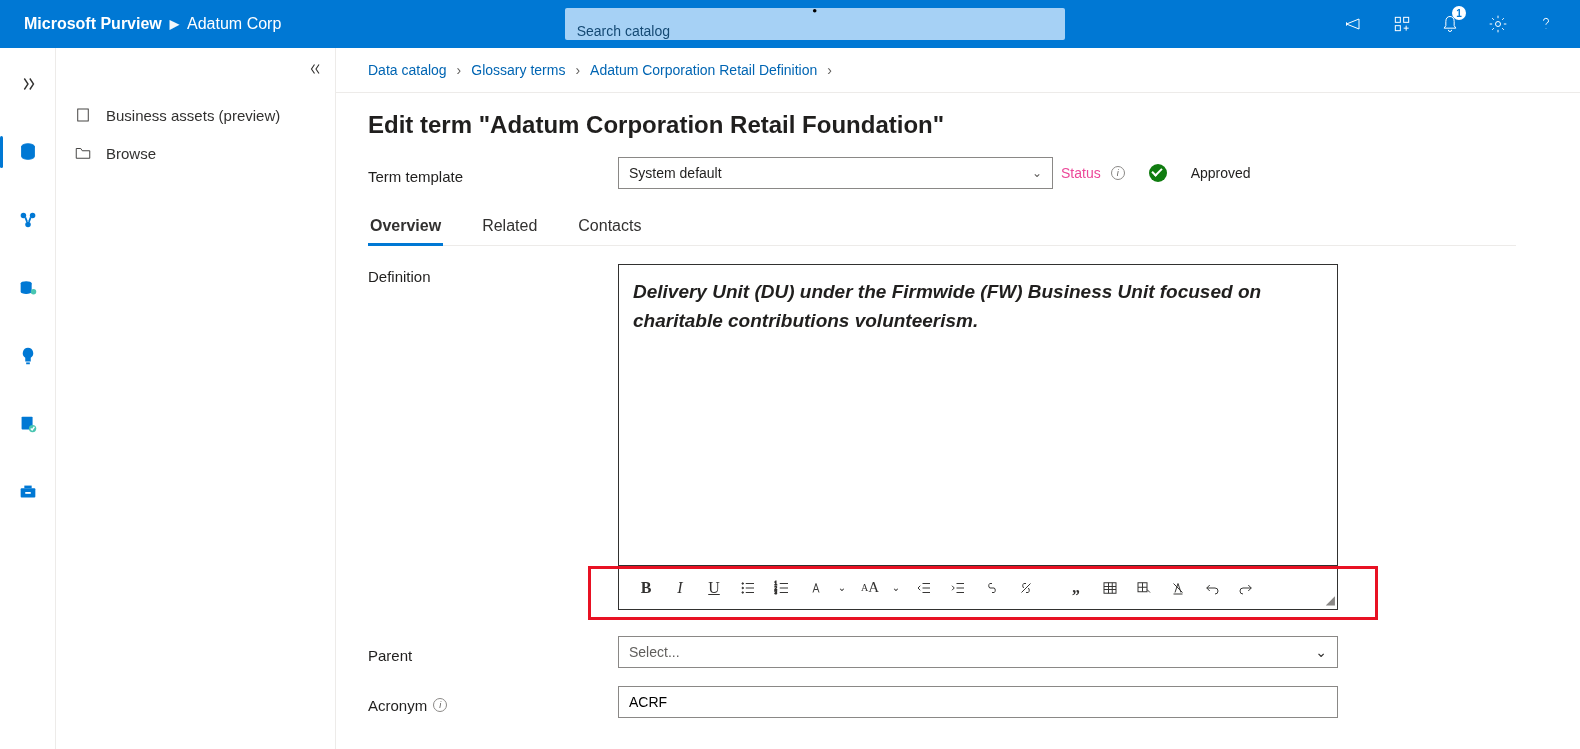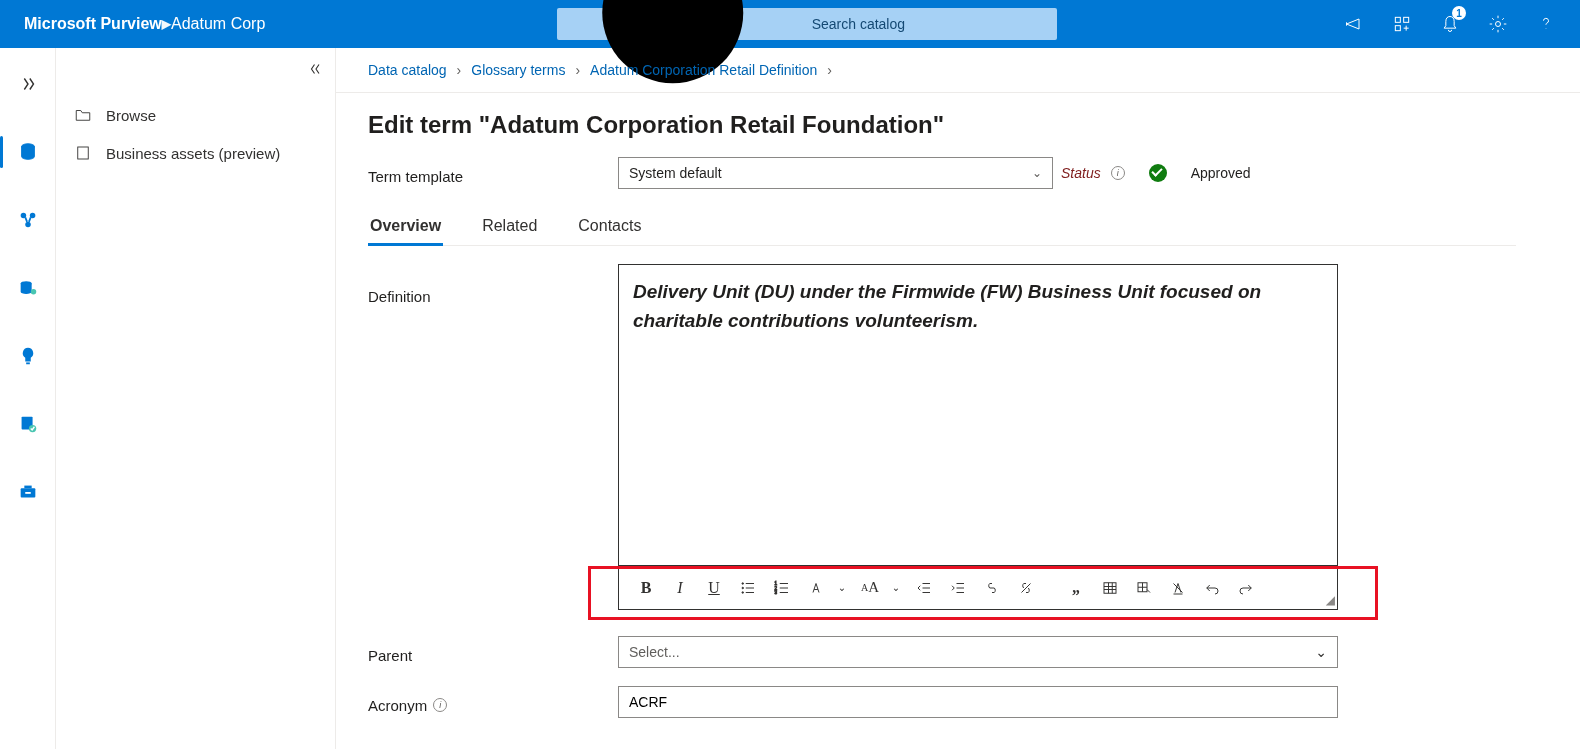--- a/index.html
+++ b/index.html
@@ -22,7 +22,7 @@
 
   
   .header { height:48px; background: var(--header-blue); color:#fff; display:flex; align-items:center; padding:0 8px; flex-shrink:0; }
-  .brand { display:flex; align-items:center; gap:0; padding:0 16px; font-weight:600; font-size:16px; white-space:nowrap; }
+  .brand { display:flex; align-items:center; gap:8px; padding:0 16px; font-weight:600; font-size:16px; white-space:nowrap; }
   .brand .chev { font-size:12px; opacity:.95; }
   .brand .tenant { font-weight:400; }
   .header-center { flex:1; display:flex; justify-content:center; }

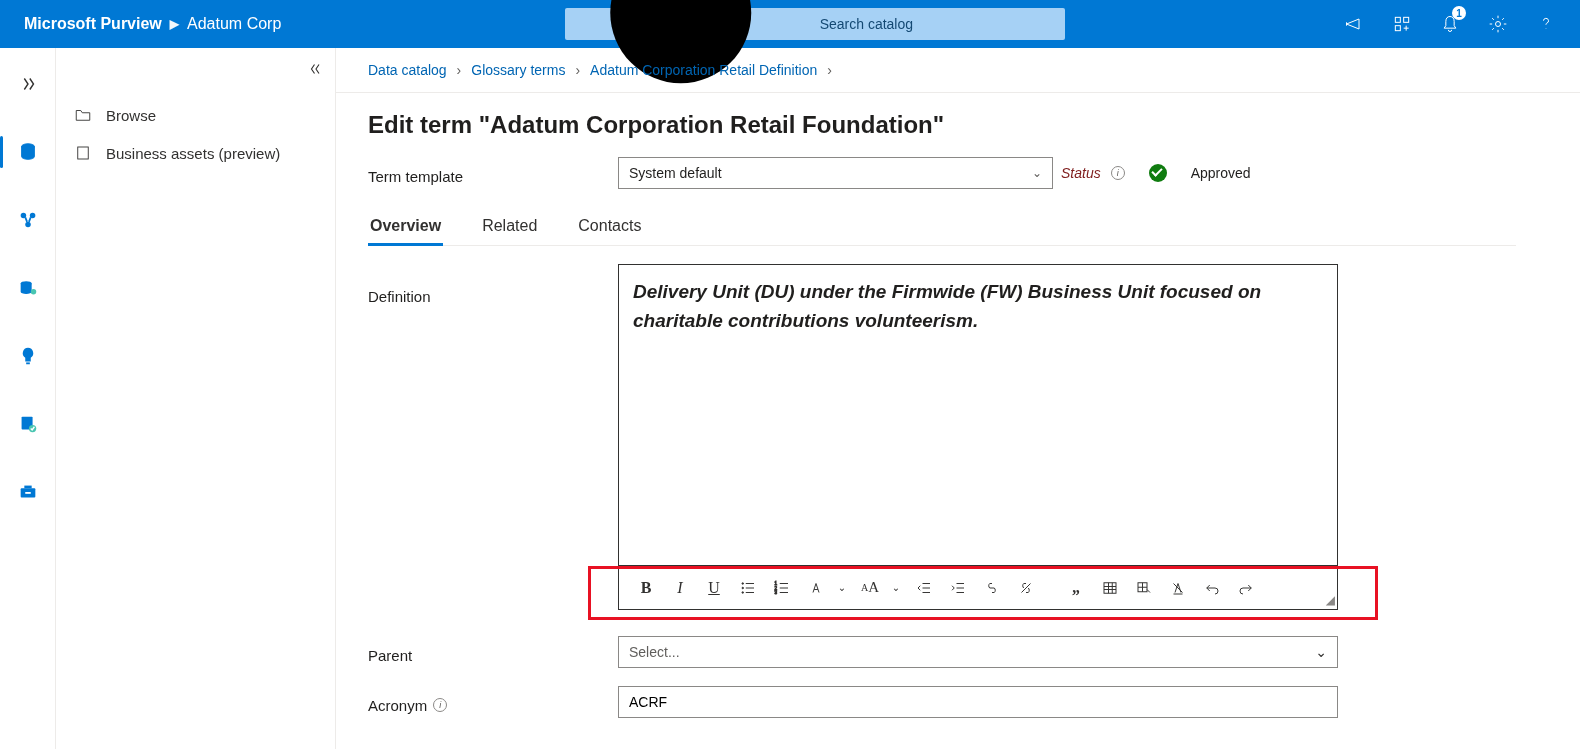--- a/index.html
+++ b/index.html
@@ -26,7 +26,7 @@
   .brand .chev { font-size:12px; opacity:.95; }
   .brand .tenant { font-weight:400; }
   .header-center { flex:1; display:flex; justify-content:center; }
-  .search { display:flex; align-items:center; background: var(--search-bg); border-radius:2px; width:500px; height:32px; padding:0 10px; color:#003a6b; gap:8px; }
+  .search { display:flex; align-items:center; background: var(--search-bg); border-radius:2px; width:500px; height:32px; padding:0 10px; color:#003a6b; gap:8px;flex-direction:column; }
   .search input { border:none; background:transparent; outline:none; font-size:14px; color:#003a6b; width:100%; }
   .search input::placeholder { color:#053b66; opacity:.9; }
   .header-right { display:flex; align-items:center; gap:4px; padding-right:4px; }

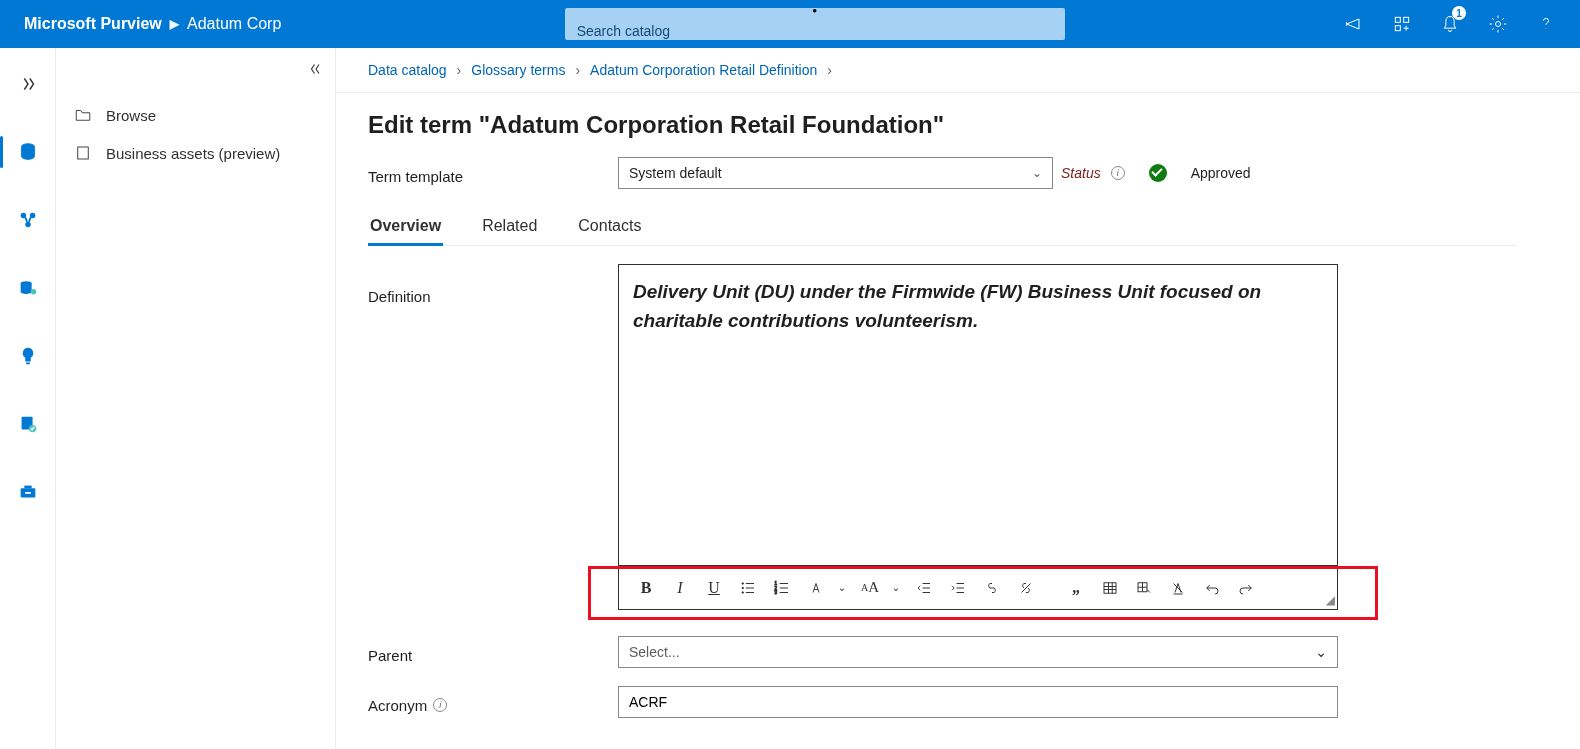--- a/index.html
+++ b/index.html
@@ -208,12 +208,6 @@
     <div class="nav-list">
       <div class="nav-item">
         <svg viewBox="0 0 24 24">
-            <path d="M3 6 L9 6 L11 9 L21 9 L21 19 L3 19 Z"></path>
-          </svg>
-        <span>Browse</span>
-      </div>
-      <div class="nav-item">
-        <svg viewBox="0 0 24 24">
             <rect x="5" y="4" width="14" height="16"></rect>
             <line x1="9" y1="8" x2="9" y2="8"></line>
             <line x1="13" y1="8" x2="13" y2="8"></line>
@@ -221,6 +215,12 @@
             <line x1="13" y1="12" x2="13" y2="12"></line>
           </svg>
         <span>Business assets (preview)</span>
+      </div>
+      <div class="nav-item">
+        <svg viewBox="0 0 24 24">
+            <path d="M3 6 L9 6 L11 9 L21 9 L21 19 L3 19 Z"></path>
+          </svg>
+        <span>Browse</span>
       </div>
     </div>
   </div>

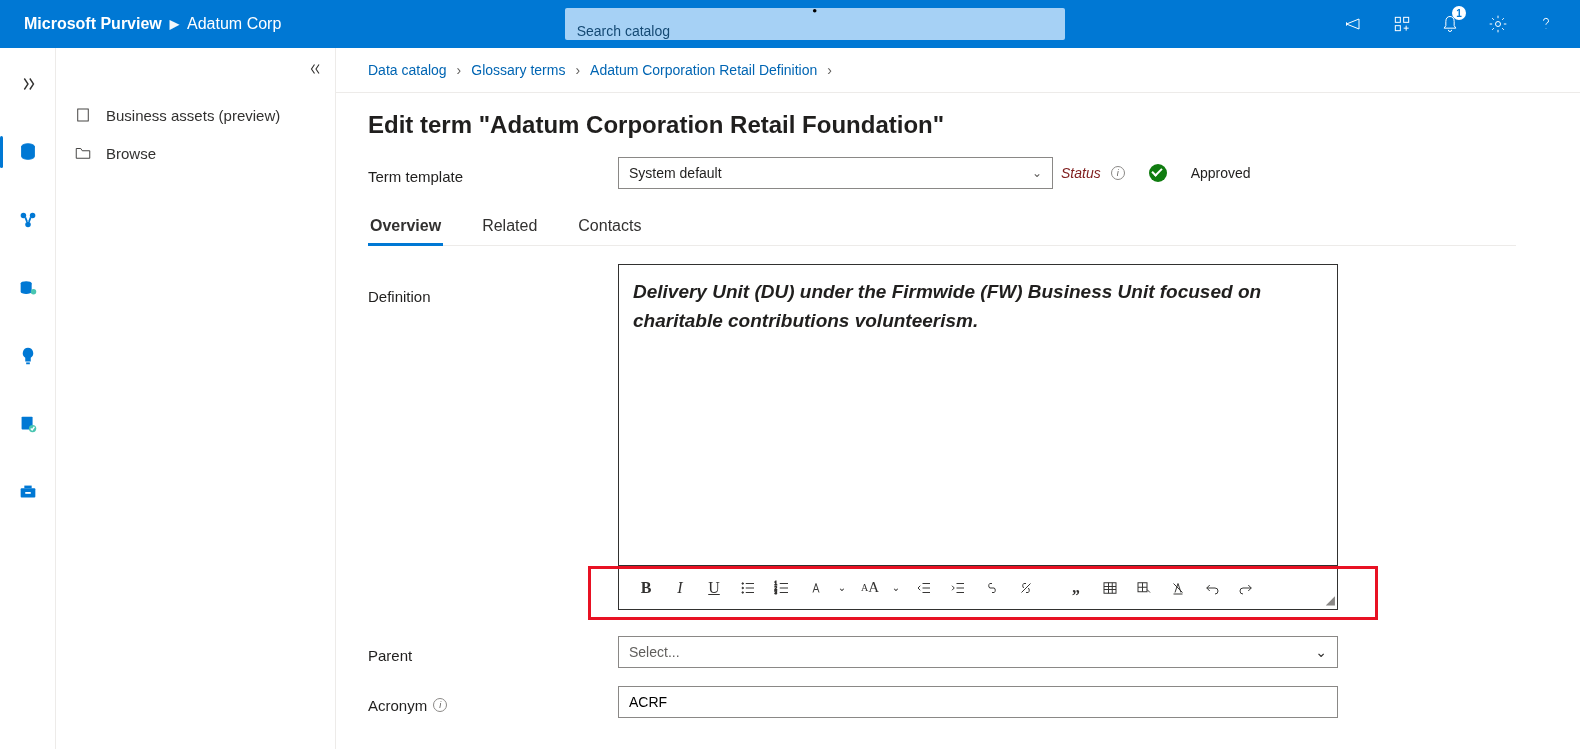--- a/index.html
+++ b/index.html
@@ -66,7 +66,7 @@
   .dropdown { width:435px; height:32px; border:1px solid var(--border); display:flex; align-items:center; justify-content:space-between; padding:0 10px; cursor:pointer; background:#fff;}
   .dropdown .chev { font-size:12px; color:#605e5c; }
   .status-group { display:flex; align-items:center; gap:10px; margin-left:8px; }
-  .status-label { color:#7f1d1d;font-style:italic; }
+  .status-label { color:#ec4899; }
   .approved { display:flex; align-items:center; gap:24px; }
   .approved .check { width:18px; height:18px; background:var(--approved-green); border-radius:50%; position:relative; }
   .approved .check::after { content:""; position:absolute; left:5px; top:2px; width:4px; height:8px; border:solid #fff; border-width:0 2px 2px 0; transform:rotate(45deg); }

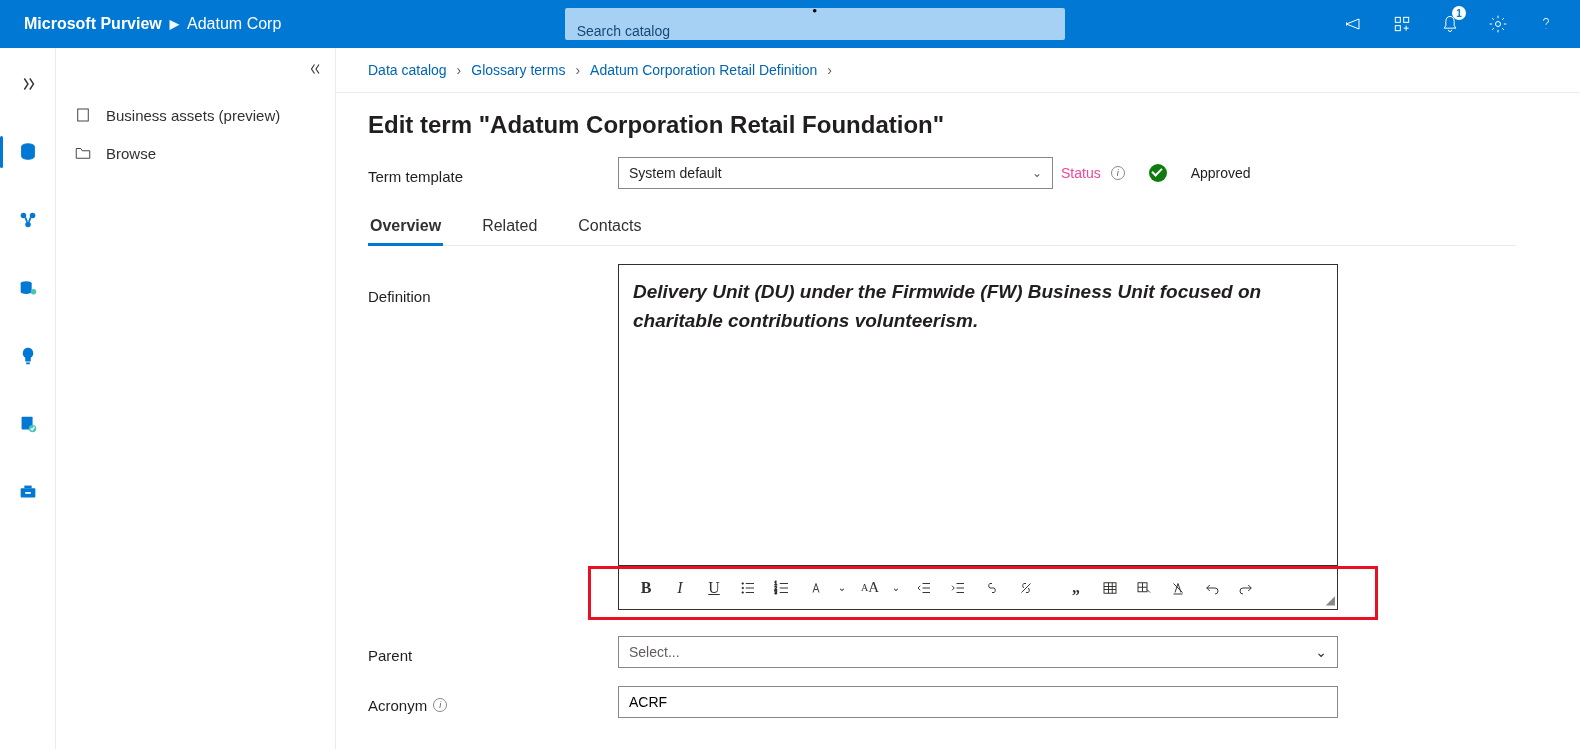--- a/index.html
+++ b/index.html
@@ -79,7 +79,7 @@
 
   
   .editor-wrap { display:flex; margin-top:18px; margin-left:46px; }
-  .editor-label { width:204px; font-size:15px; padding-top:4px;margin-top:20px;}
+  .editor-label { width:204px; font-size:15px; padding-top:4px;}
   .editor { border:1px solid #323130; width:720px; display:flex; flex-direction:column; position:relative; }
   .editor-text { min-height:300px; padding:12px 14px; font-size:19px; font-style:italic; font-weight:700; line-height:1.55; }
   .editor-toolbar { border-top:1px solid #323130; height:44px; display:flex; align-items:center; gap:8px; padding:0 14px; position:relative;}

